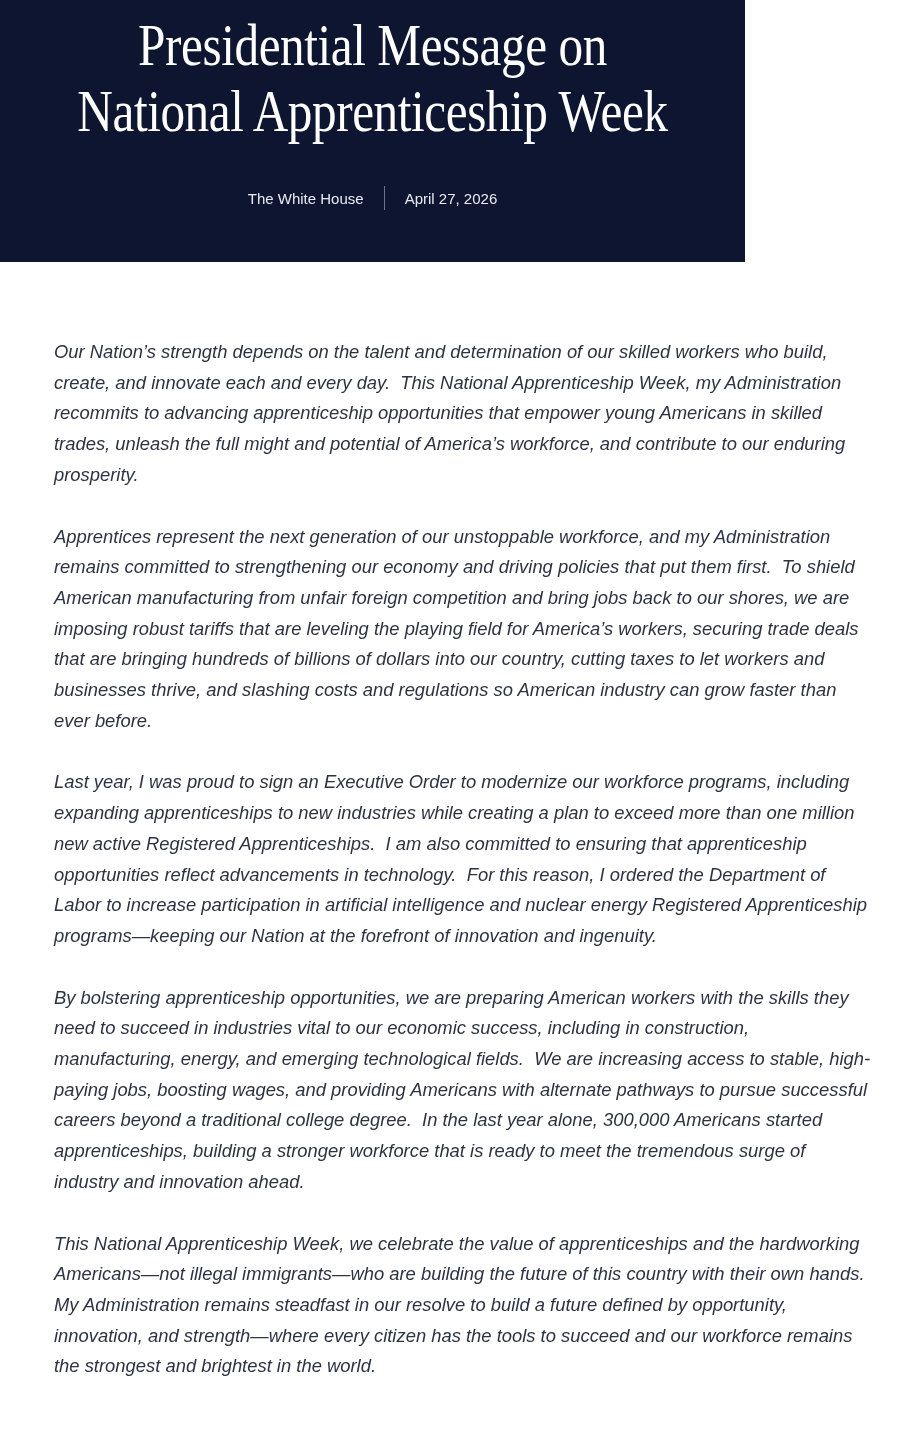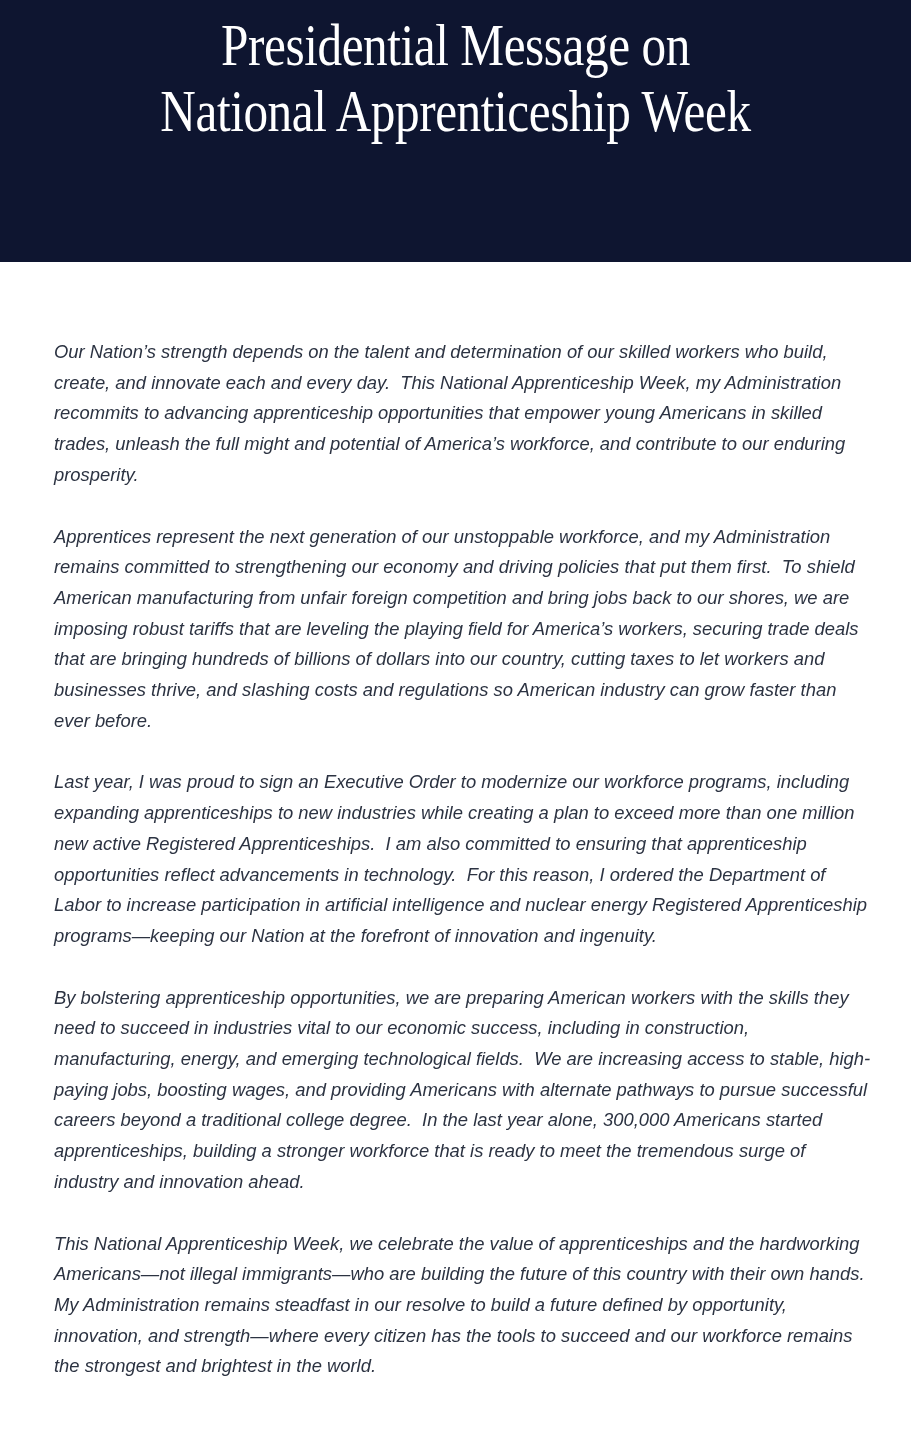--- a/index.html
+++ b/index.html
@@ -7,7 +7,7 @@
     body { font-family: "DejaVu Sans", sans-serif; color: #2a3140; }
 
     .hero {
-      width: 911px;
+      width: 745px;
       height: 262px;
       background: #0e1530;
       color: #ffffff;

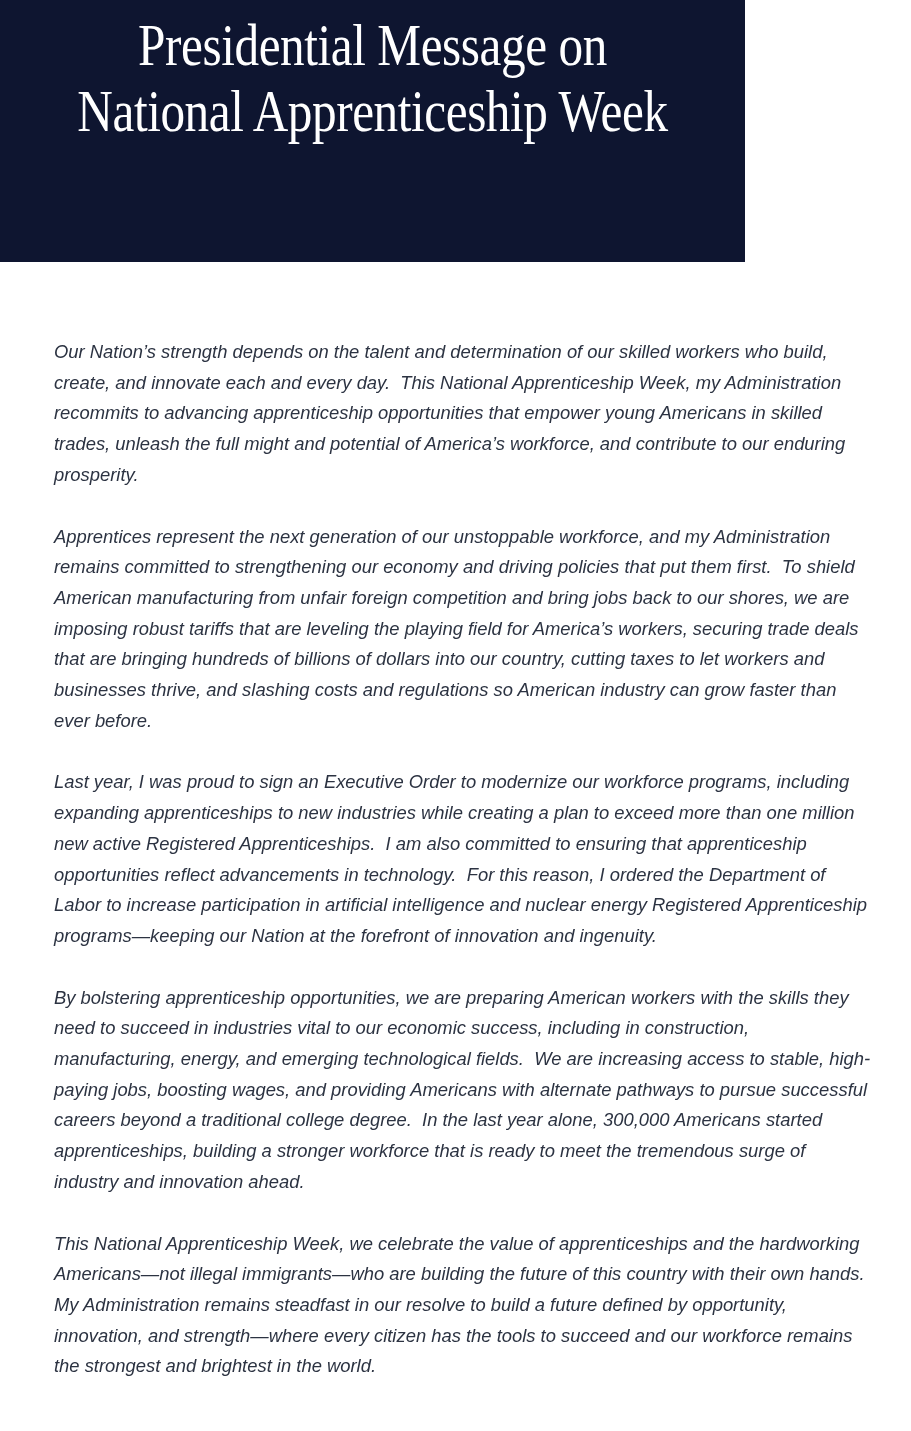--- a/index.html
+++ b/index.html
@@ -62,6 +62,11 @@
     <span style="display:block">Presidential Message on</span>
     <span style="display:block">National Apprenticeship Week</span>
   </h1>
+  <div class="hero-meta">
+    <span>The White House</span>
+    <span class="meta-divider"></span>
+    <span>April 27, 2026</span>
+  </div>
 </header>
 
 <main class="content">

